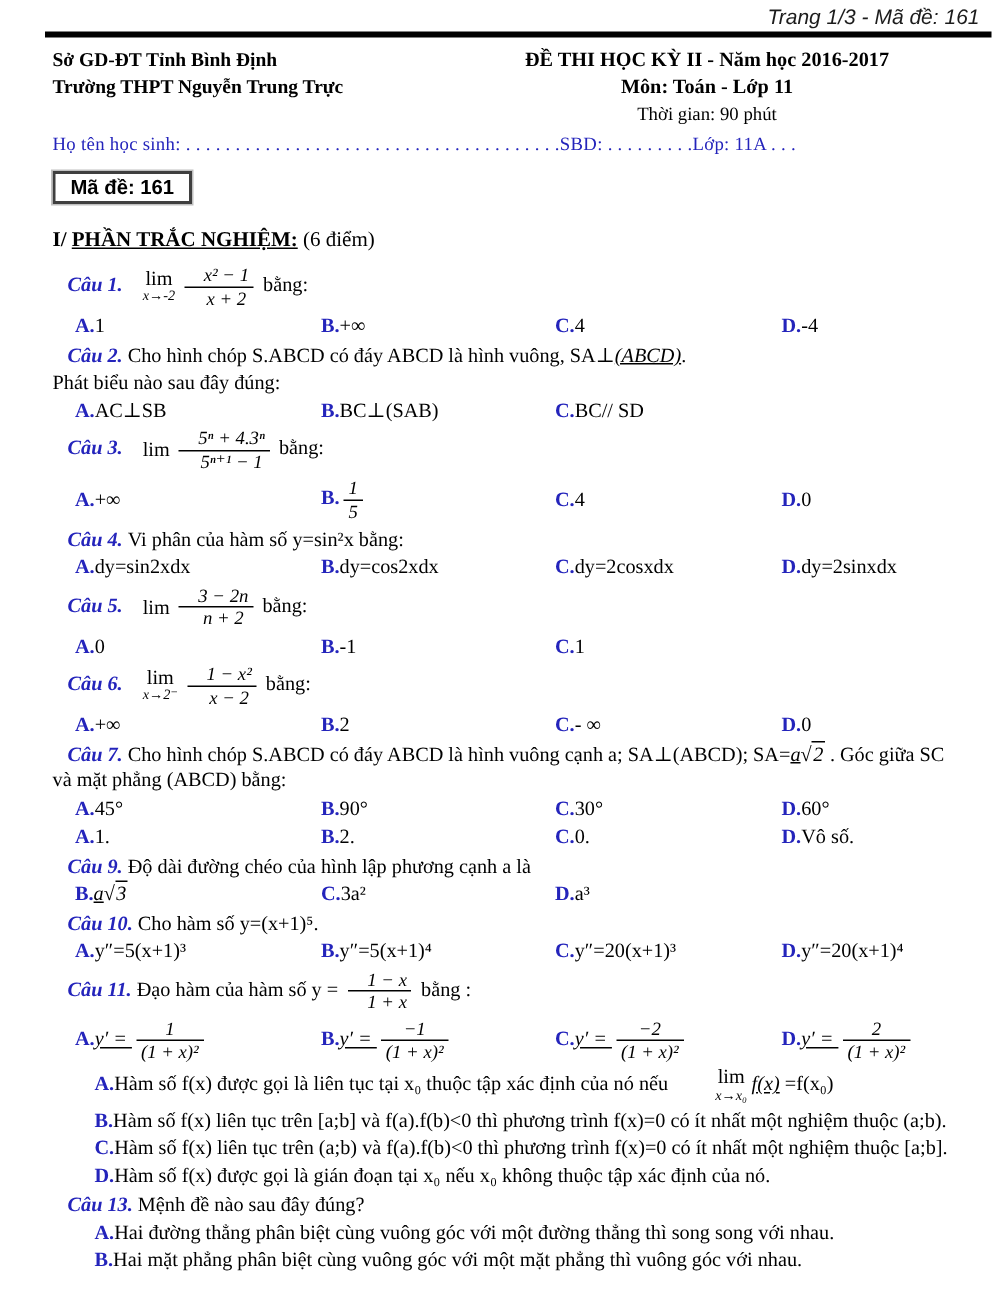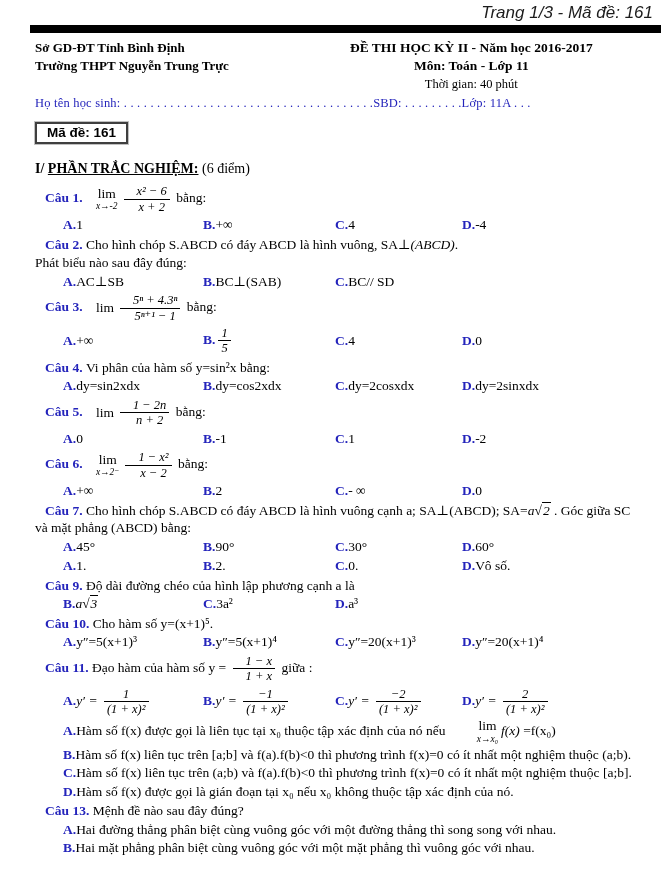--- a/index.html
+++ b/index.html
@@ -11,8 +11,8 @@
   }
   .top-rule{
     font-family:"Liberation Sans","DejaVu Sans",sans-serif;
-    font-style:italic;font-size:17px;color:#1c1c1c;
-    text-align:right;border-bottom:8px solid #000000;
+    font-style:italic;font-size:14px;color:#1c1c1c;
+    text-align:right;border-bottom:4px solid #000000;
     padding:2px 8px 1px 0;margin:0 4px 6px 30px;
   }
   .page{padding:0 24px 0 35px;}

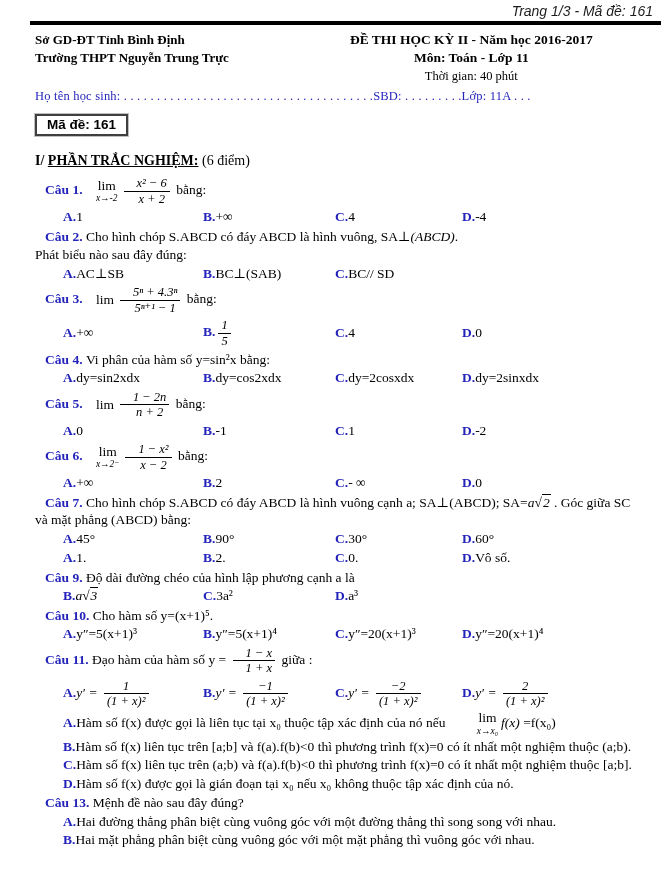--- a/index.html
+++ b/index.html
@@ -65,7 +65,7 @@
     <div class="head-right">
       <div class="t1">ĐỀ THI HỌC KỲ II - Năm học 2016-2017</div>
       <div class="t2">Môn: Toán - Lớp 11</div>
-      <div class="t3">Thời gian: 40 phút</div>
+      <div class="t3">Thời gian: 90 phút</div>
     </div>
   </div>
 

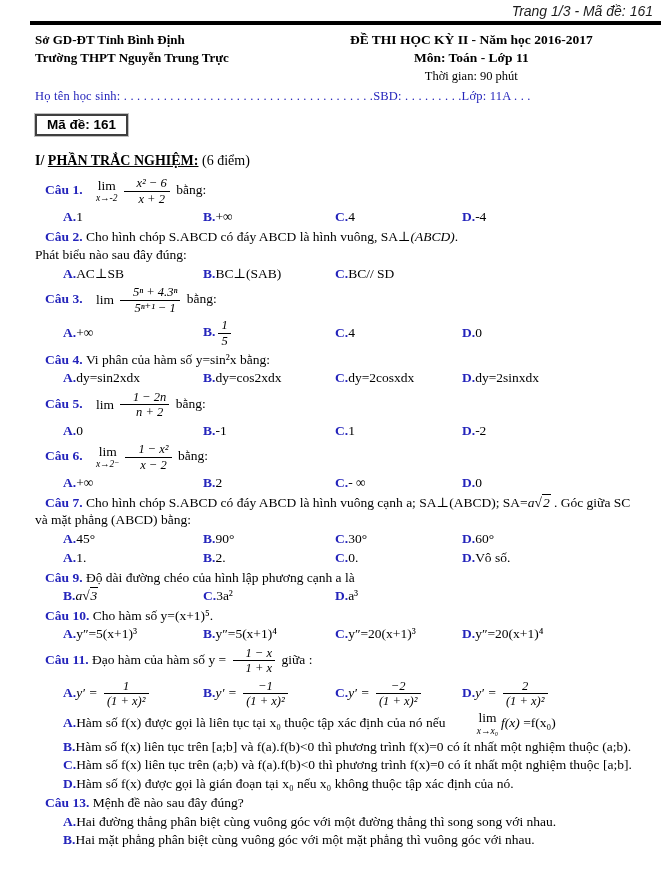--- a/index.html
+++ b/index.html
@@ -38,7 +38,7 @@
   .opt-grid{display:grid;grid-template-columns:140px 132px 127px 1fr;margin:1px 0 2px 28px;align-items:center;}
   .opt-cell{white-space:nowrap;}
   .opt-row{margin:1px 0;text-indent:28px;}
-  .qlabel{color:var(--blue);font-weight:bold;}
+  .qlabel{color:var(--blue);font-weight:bold;font-style:italic;}
   .opt-letter{color:var(--blue);font-weight:bold;}
   .math{font-style:italic;}
   .frac{display:inline-block;text-align:center;vertical-align:middle;font-style:italic;margin:1px 3px;line-height:1.15;font-size:12.5px;}

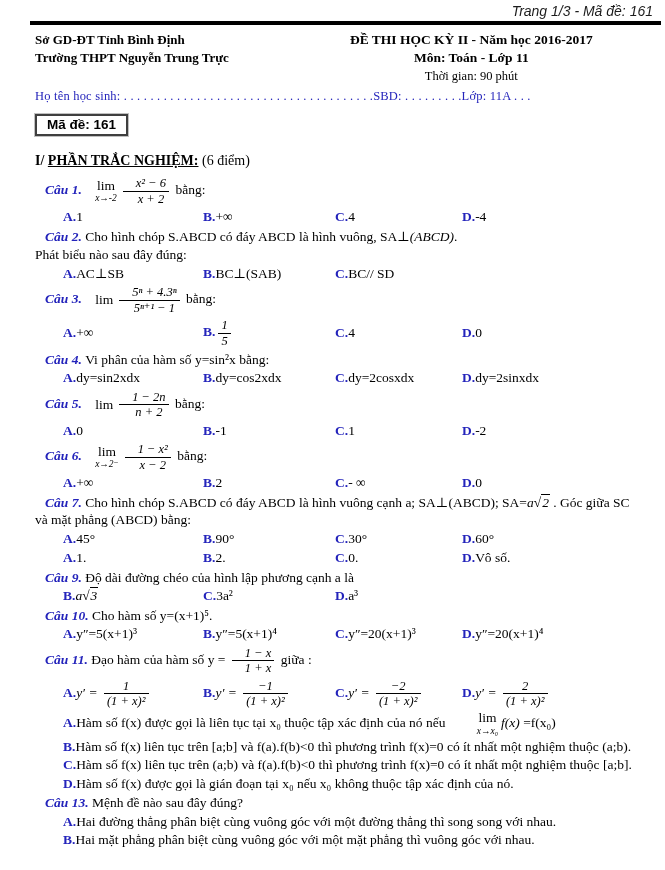--- a/index.html
+++ b/index.html
@@ -81,7 +81,7 @@
 
   <div>
       <div class="question">
-        <p class="qbody"><span class="qlabel">Câu 1. </span><span class="lim"><span class="limword">lim</span><span class="limsub">x→-2</span></span><span class="frac"><span class="num">x² − 6</span><span class="den">x + 2</span></span><span> bằng:</span></p>
+        <p class="qbody"><span class="qlabel">Câu 1. </span><span class="lim"><span class="limword">lim</span><span class="limsub">x→-2</span></span><span class="frac"><span class="num">x² − 1</span><span class="den">x + 2</span></span><span> bằng:</span></p>
         <div class="opt-grid">
           <span class="opt-cell"><span class="opt-letter">A.</span><span>1</span></span>
           <span class="opt-cell"><span class="opt-letter">B.</span><span>+∞</span></span>

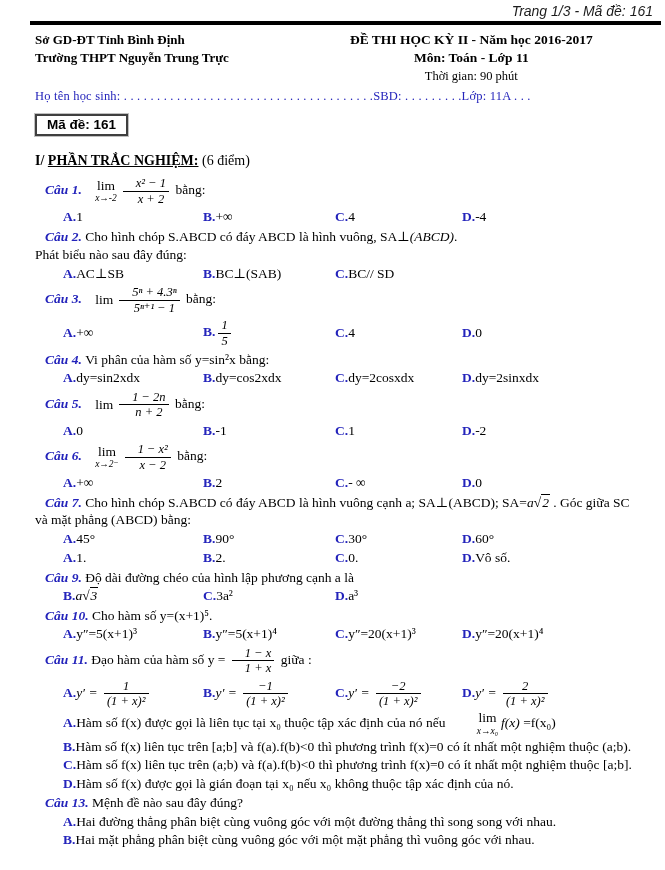--- a/index.html
+++ b/index.html
@@ -35,7 +35,7 @@
   .question{margin:2px 0;}
   .qbody{margin:1px 0;text-indent:10px;}
   .qbody2{margin:0;}
-  .opt-grid{display:grid;grid-template-columns:140px 132px 127px 1fr;margin:1px 0 2px 28px;align-items:center;}
+  .opt-grid{display:grid;grid-template-columns:140px 132px 127px 1fr;margin:1px 0 2px 15px;align-items:center;gap:24px;}
   .opt-cell{white-space:nowrap;}
   .opt-row{margin:1px 0;text-indent:28px;}
   .qlabel{color:var(--blue);font-weight:bold;font-style:italic;}

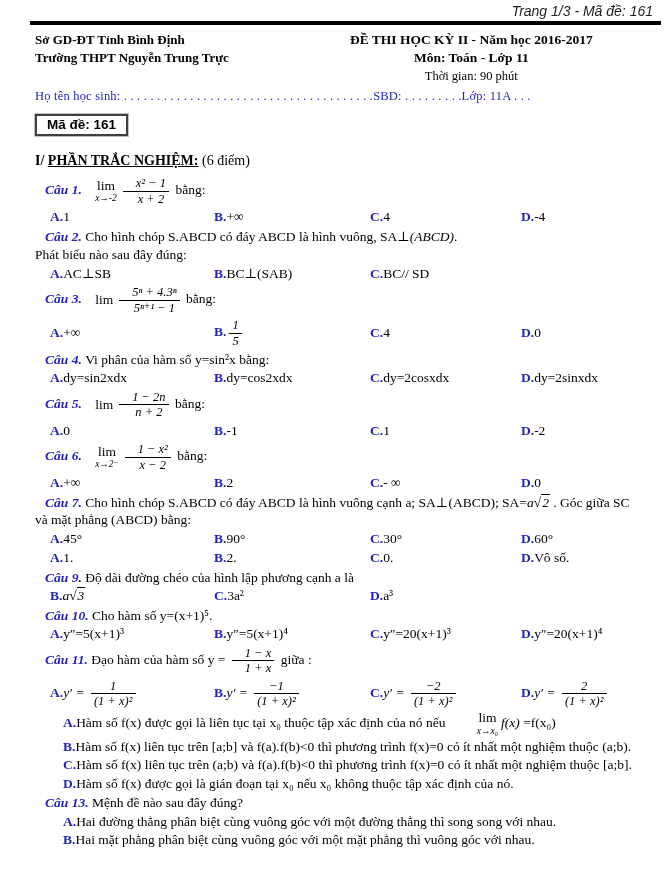--- a/index.html
+++ b/index.html
@@ -40,7 +40,7 @@
   .opt-row{margin:1px 0;text-indent:28px;}
   .qlabel{color:var(--blue);font-weight:bold;font-style:italic;}
   .opt-letter{color:var(--blue);font-weight:bold;}
-  .math{font-style:italic;}
+  .math{font-style:italic;text-decoration:underline;}
   .frac{display:inline-block;text-align:center;vertical-align:middle;font-style:italic;margin:1px 3px;line-height:1.15;font-size:12.5px;}
   .frac .num{display:block;border-bottom:1px solid #000;padding:0 3px;}
   .frac .den{display:block;padding:0 3px;}

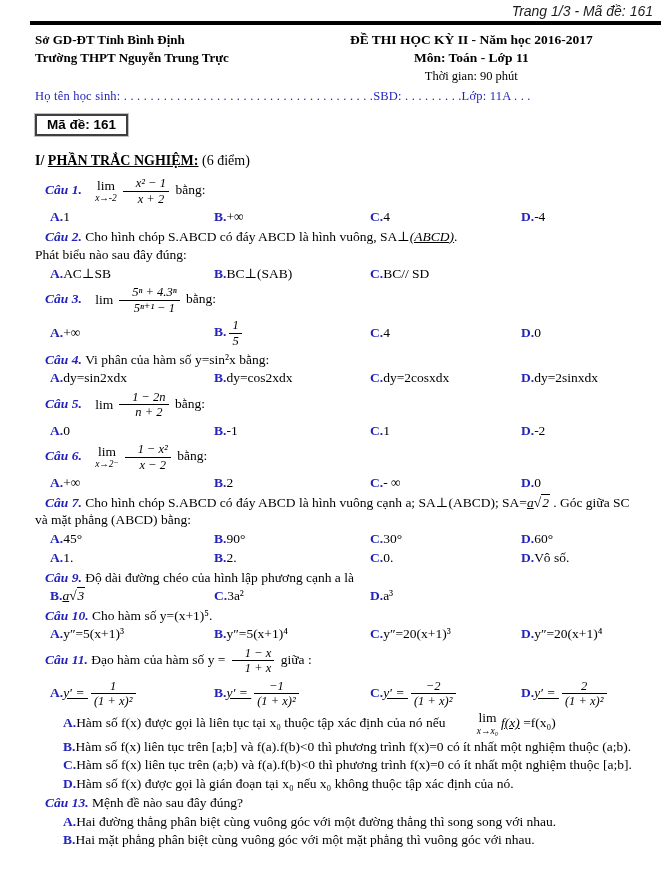--- a/index.html
+++ b/index.html
@@ -117,7 +117,7 @@
         </div>
       </div>
       <div class="question">
-        <p class="qbody"><span class="qlabel">Câu 5. </span><span class="lim"><span class="limword">lim</span></span><span class="frac"><span class="num">1 − 2n</span><span class="den">n + 2</span></span><span> bằng:</span></p>
+        <p class="qbody"><span class="qlabel">Câu 5. </span><span class="lim"><span class="limword">lim</span></span><span class="frac"><span class="num">3 − 2n</span><span class="den">n + 2</span></span><span> bằng:</span></p>
         <div class="opt-grid">
           <span class="opt-cell"><span class="opt-letter">A.</span><span>0</span></span>
           <span class="opt-cell"><span class="opt-letter">B.</span><span>-1</span></span>

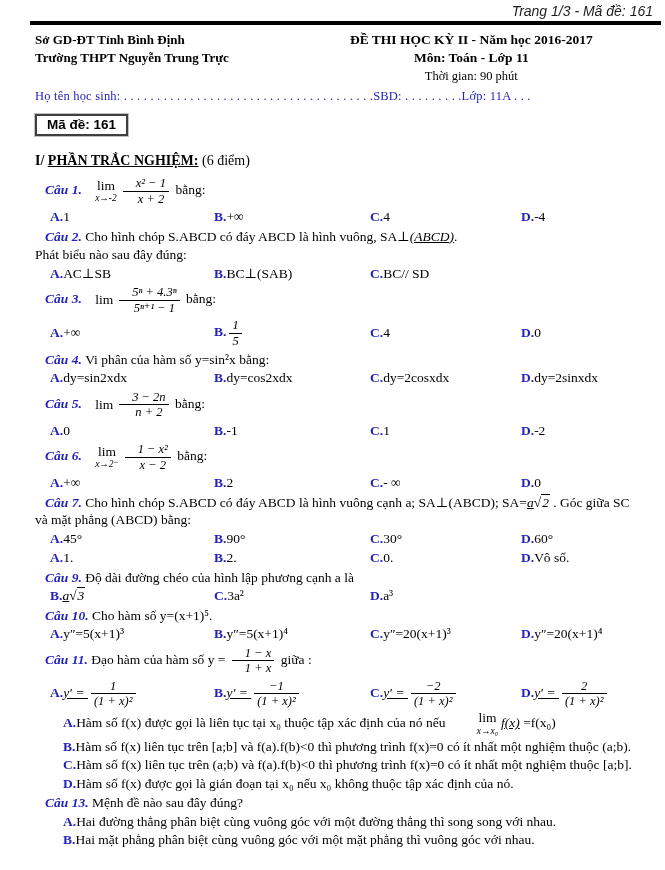--- a/index.html
+++ b/index.html
@@ -122,7 +122,6 @@
           <span class="opt-cell"><span class="opt-letter">A.</span><span>0</span></span>
           <span class="opt-cell"><span class="opt-letter">B.</span><span>-1</span></span>
           <span class="opt-cell"><span class="opt-letter">C.</span><span>1</span></span>
-          <span class="opt-cell"><span class="opt-letter">D.</span><span>-2</span></span>
         </div>
       </div>
       <div class="question">

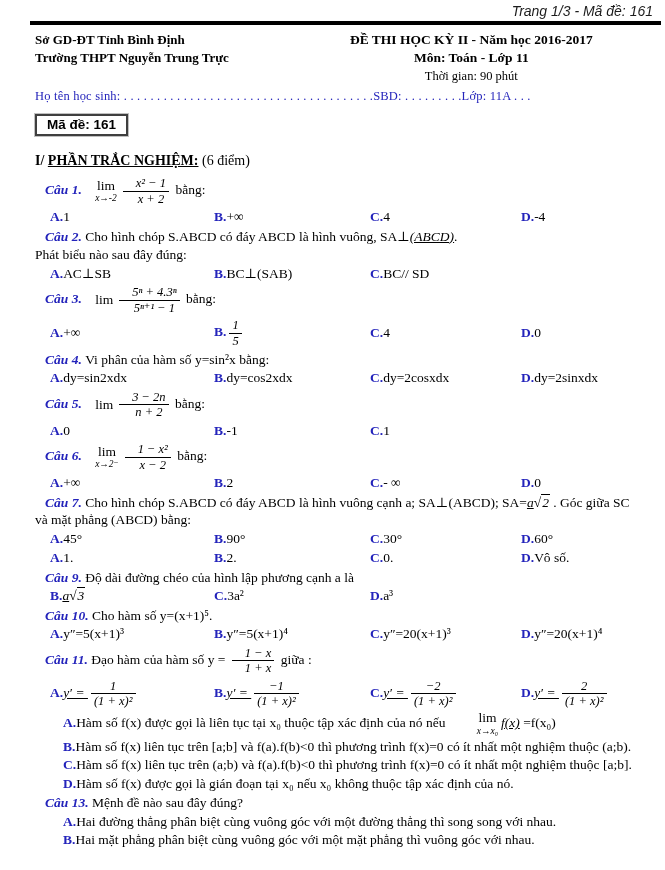--- a/index.html
+++ b/index.html
@@ -168,7 +168,7 @@
         </div>
       </div>
       <div class="question">
-        <p class="qbody"><span class="qlabel">Câu 11. </span><span>Đạo hàm của hàm số y = </span><span class="frac"><span class="num">1 − x</span><span class="den">1 + x</span></span><span> giữa :</span></p>
+        <p class="qbody"><span class="qlabel">Câu 11. </span><span>Đạo hàm của hàm số y = </span><span class="frac"><span class="num">1 − x</span><span class="den">1 + x</span></span><span> bằng :</span></p>
         <div class="opt-grid">
           <span class="opt-cell"><span class="opt-letter">A.</span><span class="math">y′ = </span><span class="frac"><span class="num">1</span><span class="den">(1 + x)²</span></span></span>
           <span class="opt-cell"><span class="opt-letter">B.</span><span class="math">y′ = </span><span class="frac"><span class="num">−1</span><span class="den">(1 + x)²</span></span></span>

